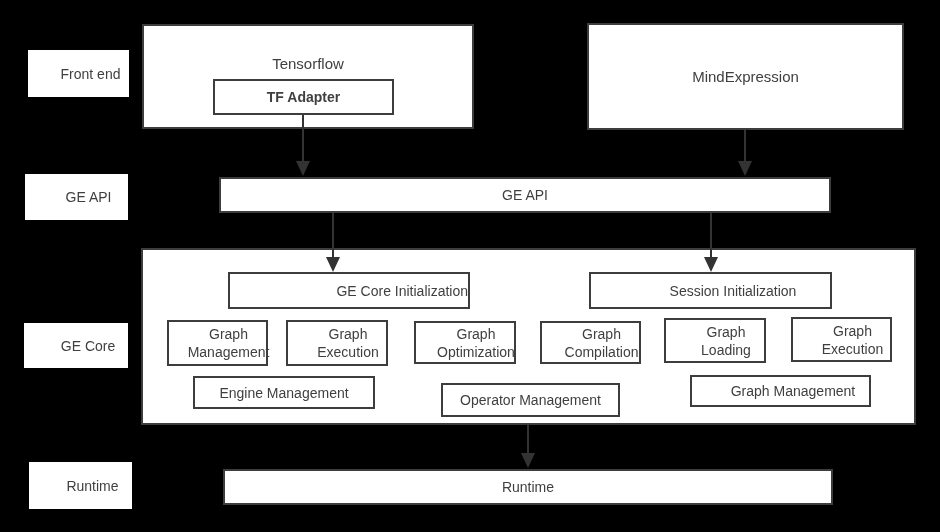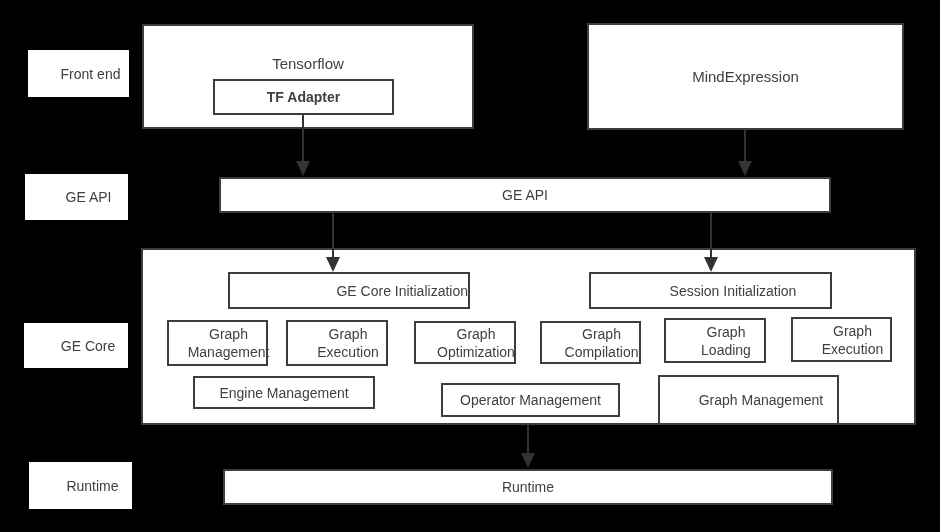--- a/index.html
+++ b/index.html
@@ -130,7 +130,7 @@
     <div class="box" style="left:298px; top:125px; width:179px; height:34px;margin-top:8px;">
       <span>Operator Management</span>
     </div>
-    <div class="box" style="left:515px; top:125px; width:181px; height:50px;padding-left:25px;">
+    <div class="box" style="left:547px; top:125px; width:181px; height:32px;padding-left:25px;">
       <span>Graph Management</span>
     </div>
   </div>

